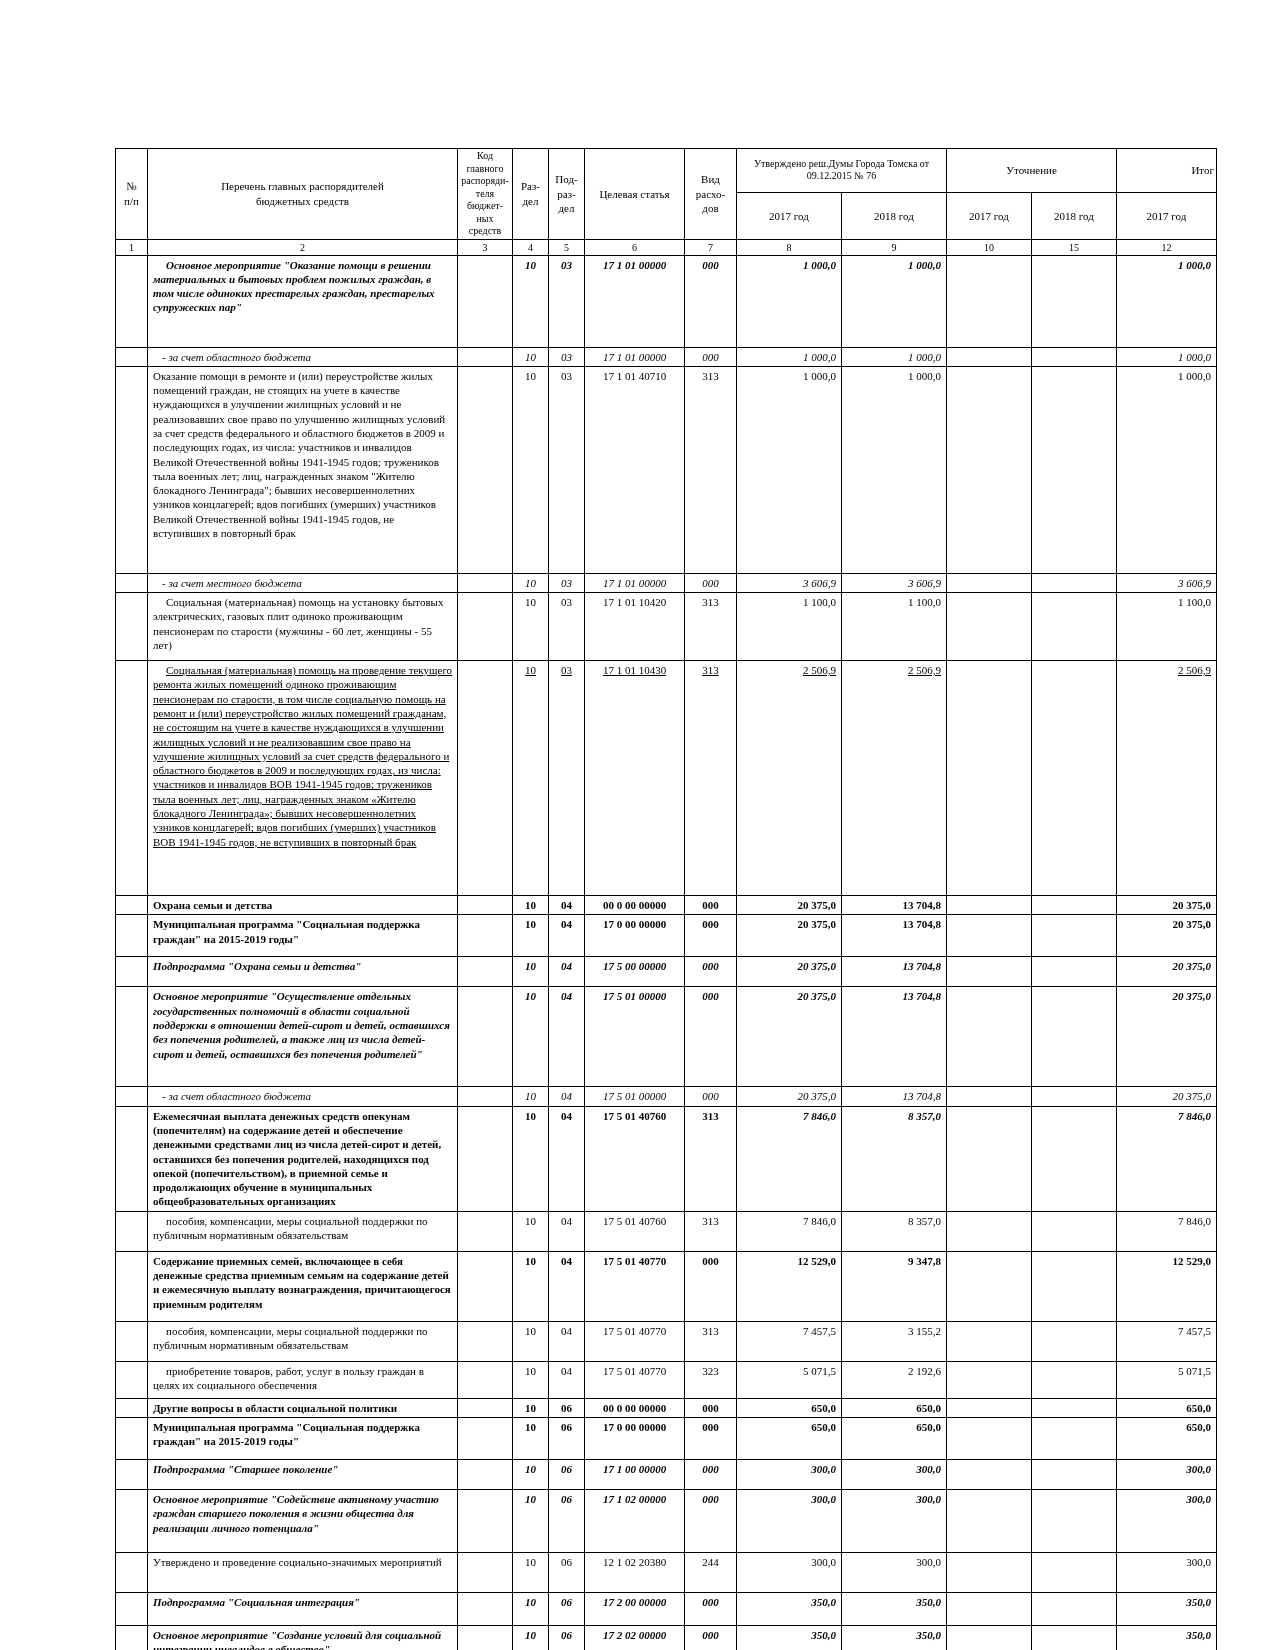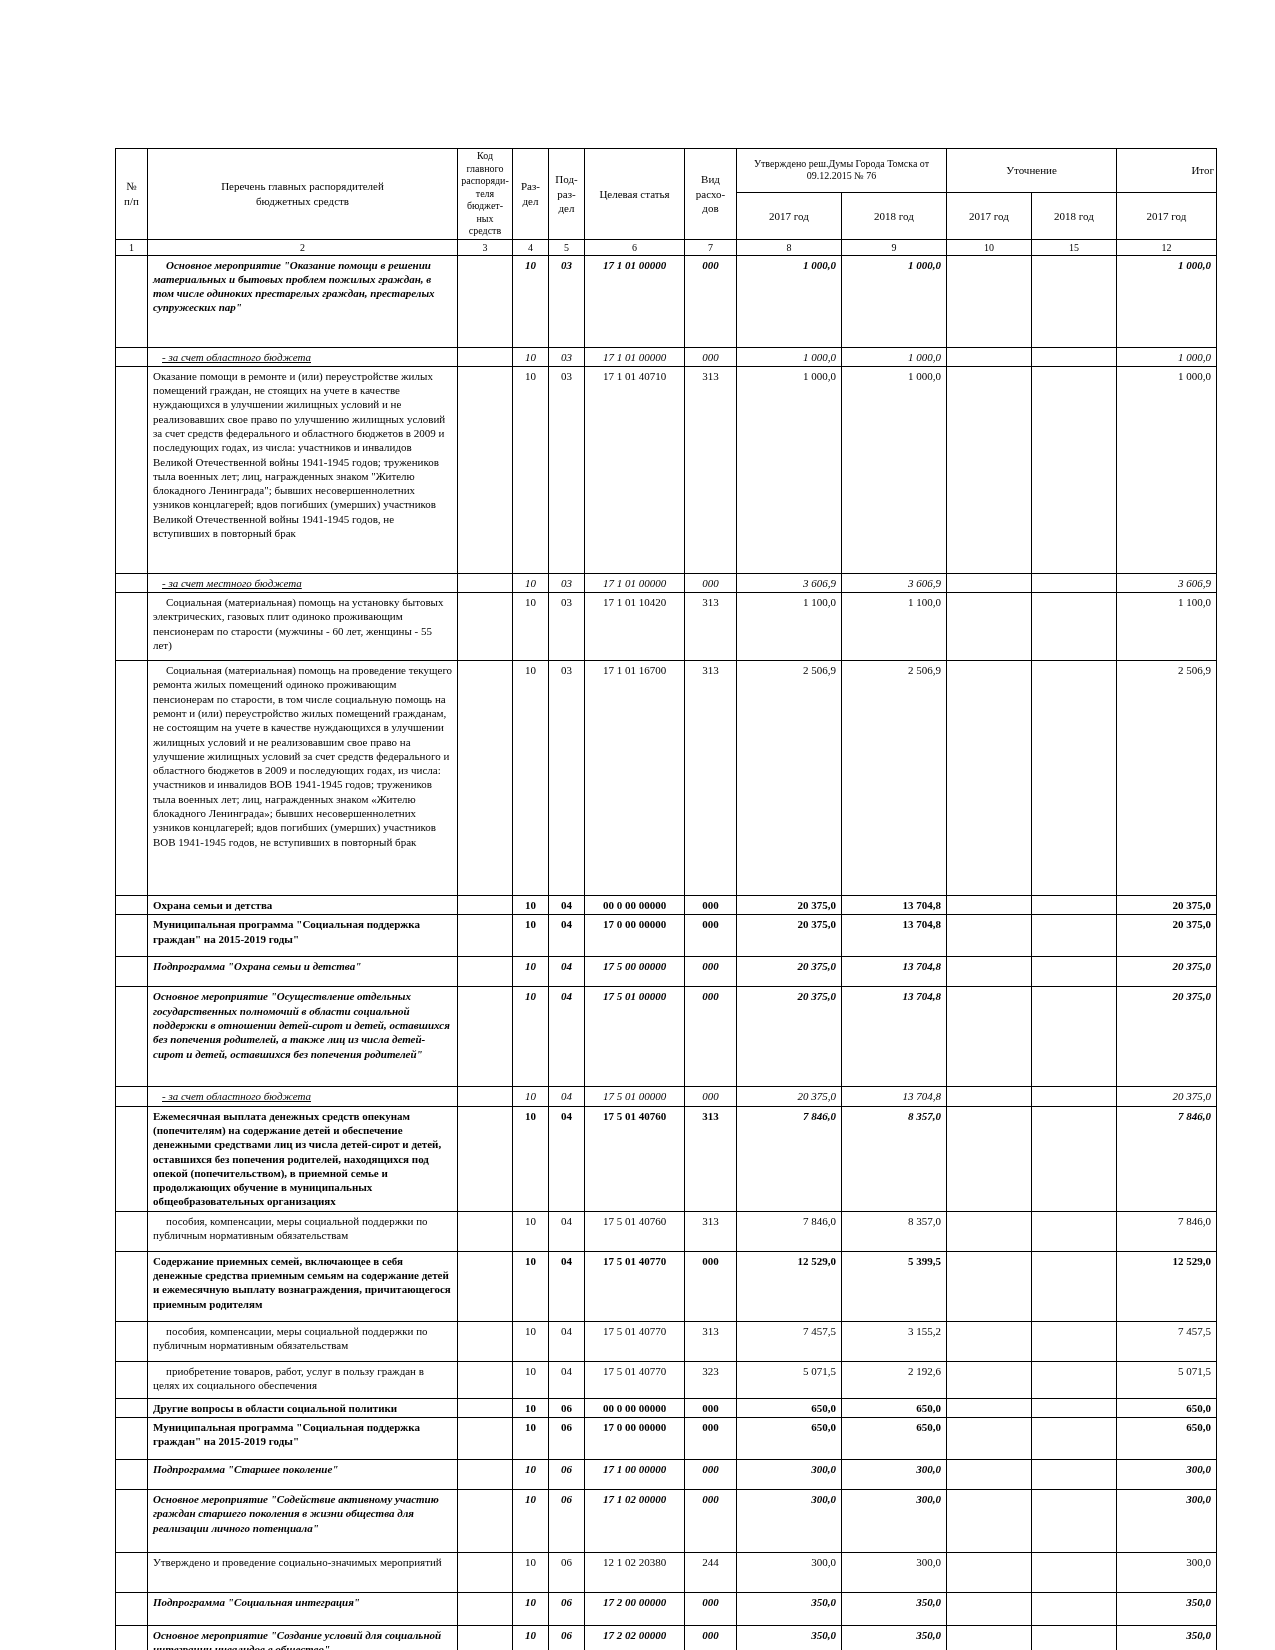--- a/index.html
+++ b/index.html
@@ -25,7 +25,7 @@
   tr.bolditalic { font-weight:bold; font-style:italic; }
   tr.italic { font-style:italic; }
   tr.ti .c-name { text-indent:13px; }
-  tr.ind .c-name { padding-left:14px;text-decoration:underline; }
+  tr.ind .c-name { padding-left:14px; }
 </style>
 </head>
 <body>

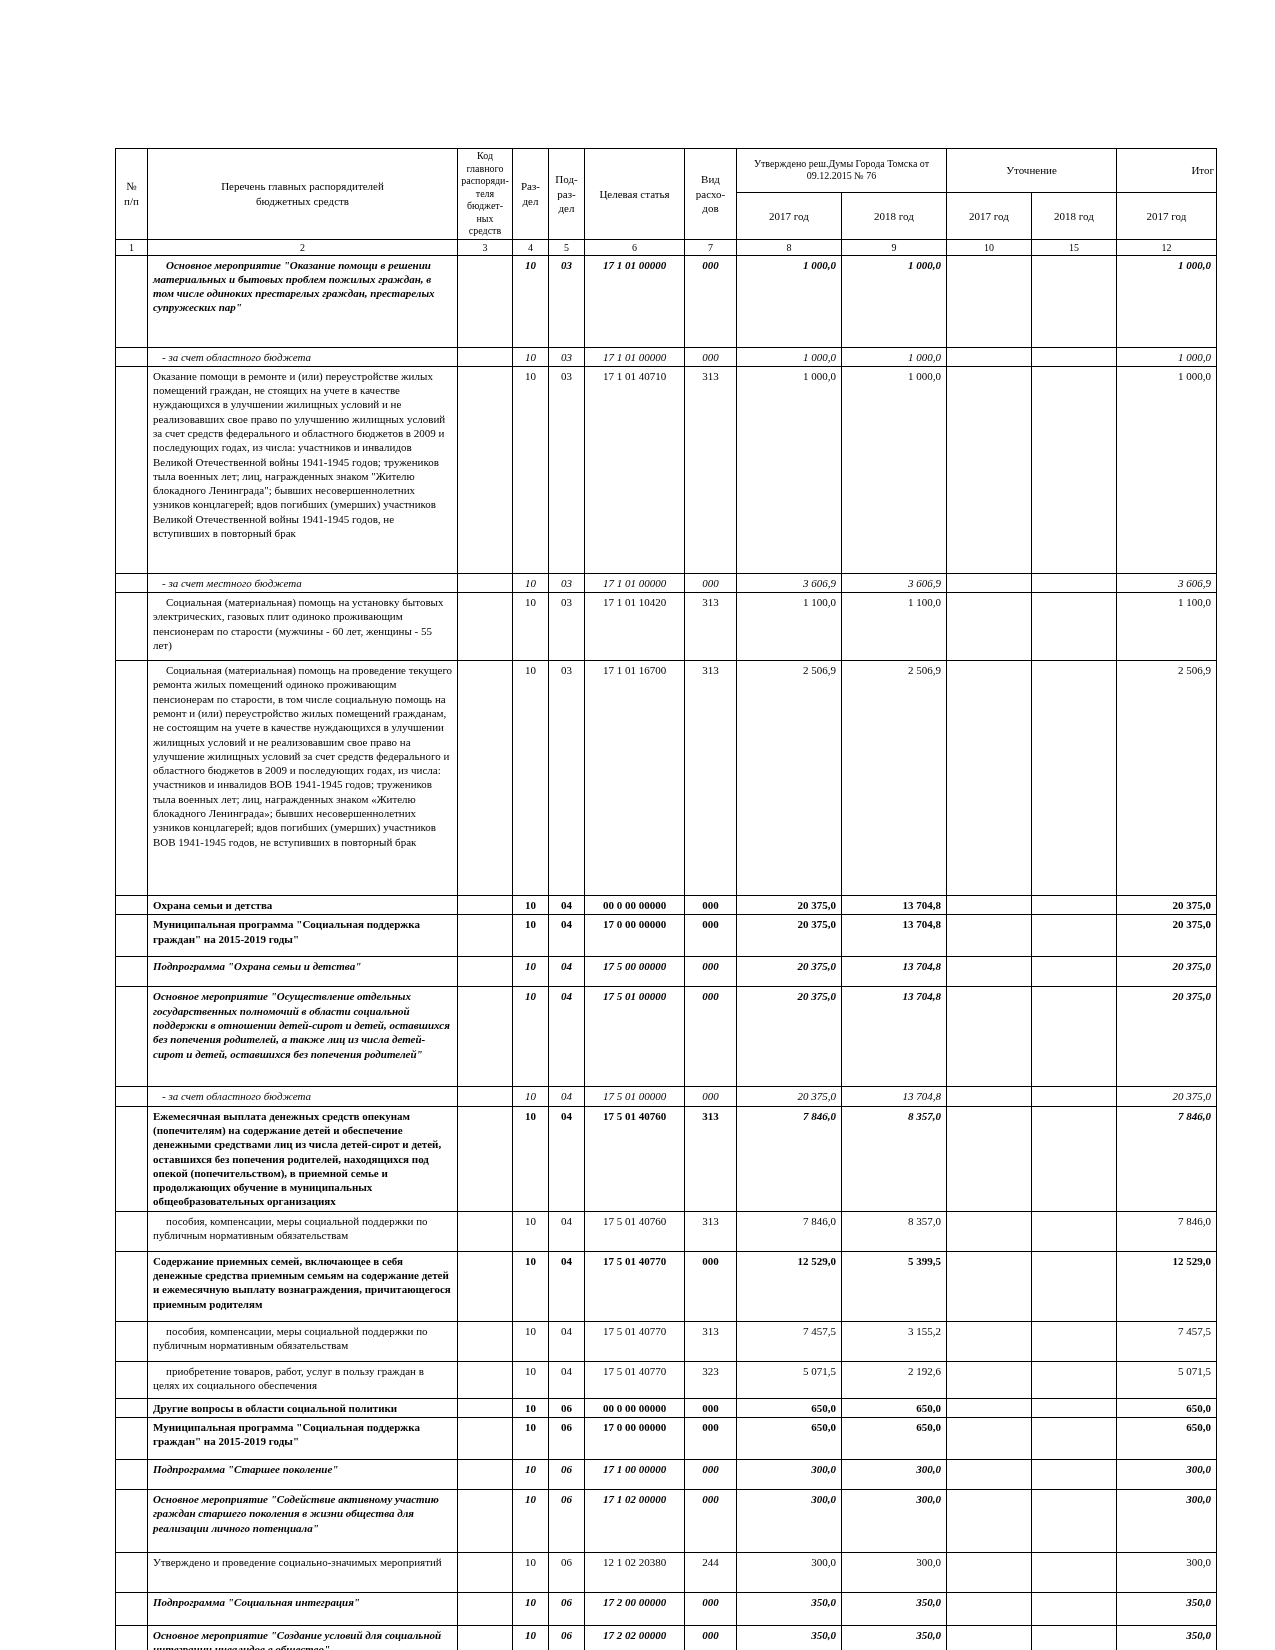--- a/index.html
+++ b/index.html
@@ -162,7 +162,7 @@
           <td class="c-num"></td>
           <td class="c-num">1 100,0</td>
         </tr>
-        <tr class="ti" style="height: 235px;">
+        <tr class="ti" style="height: 235px; text-decoration: underline;">
           <td class="c-mid"></td>
           <td class="c-name">Социальная (материальная) помощь на проведение текущего ремонта жилых помещений одиноко проживающим пенсионерам по старости, в том числе социальную помощь на ремонт и (или) переустройство жилых помещений гражданам, не состоящим на учете в качестве нуждающихся в улучшении жилищных условий и не реализовавшим свое право на улучшение жилищных условий за счет средств федерального и областного бюджетов в 2009 и последующих годах, из числа: участников и инвалидов ВОВ 1941-1945 годов; тружеников тыла военных лет; лиц, награжденных знаком «Жителю блокадного Ленинграда»; бывших несовершеннолетних узников концлагерей; вдов погибших (умерших) участников ВОВ 1941-1945 годов, не вступивших в повторный брак</td>
           <td class="c-mid"></td>

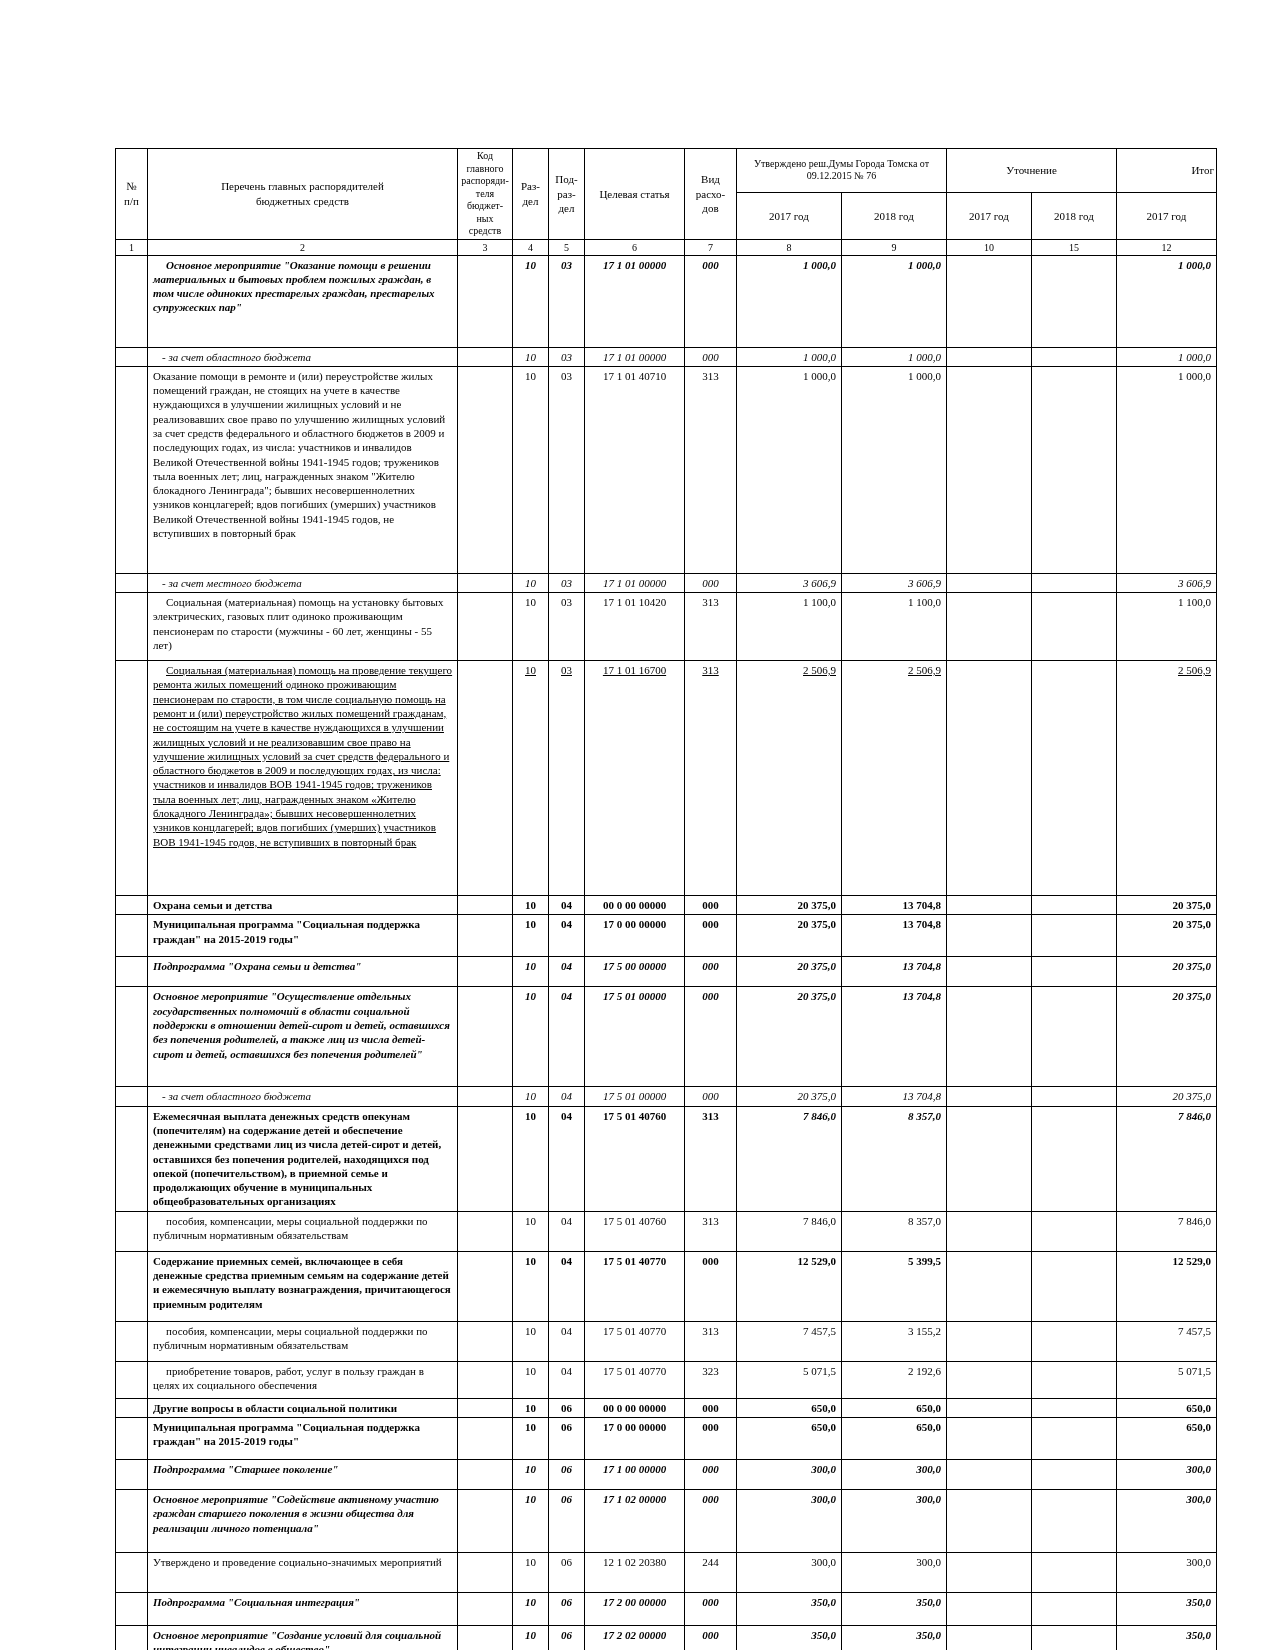--- a/index.html
+++ b/index.html
@@ -168,7 +168,7 @@
           <td class="c-mid"></td>
           <td class="c-mid">10</td>
           <td class="c-mid">03</td>
-          <td class="c-mid">17 1 01 16700</td>
+          <td class="c-mid">17 1 01 10430</td>
           <td class="c-mid">313</td>
           <td class="c-num">2 506,9</td>
           <td class="c-num">2 506,9</td>

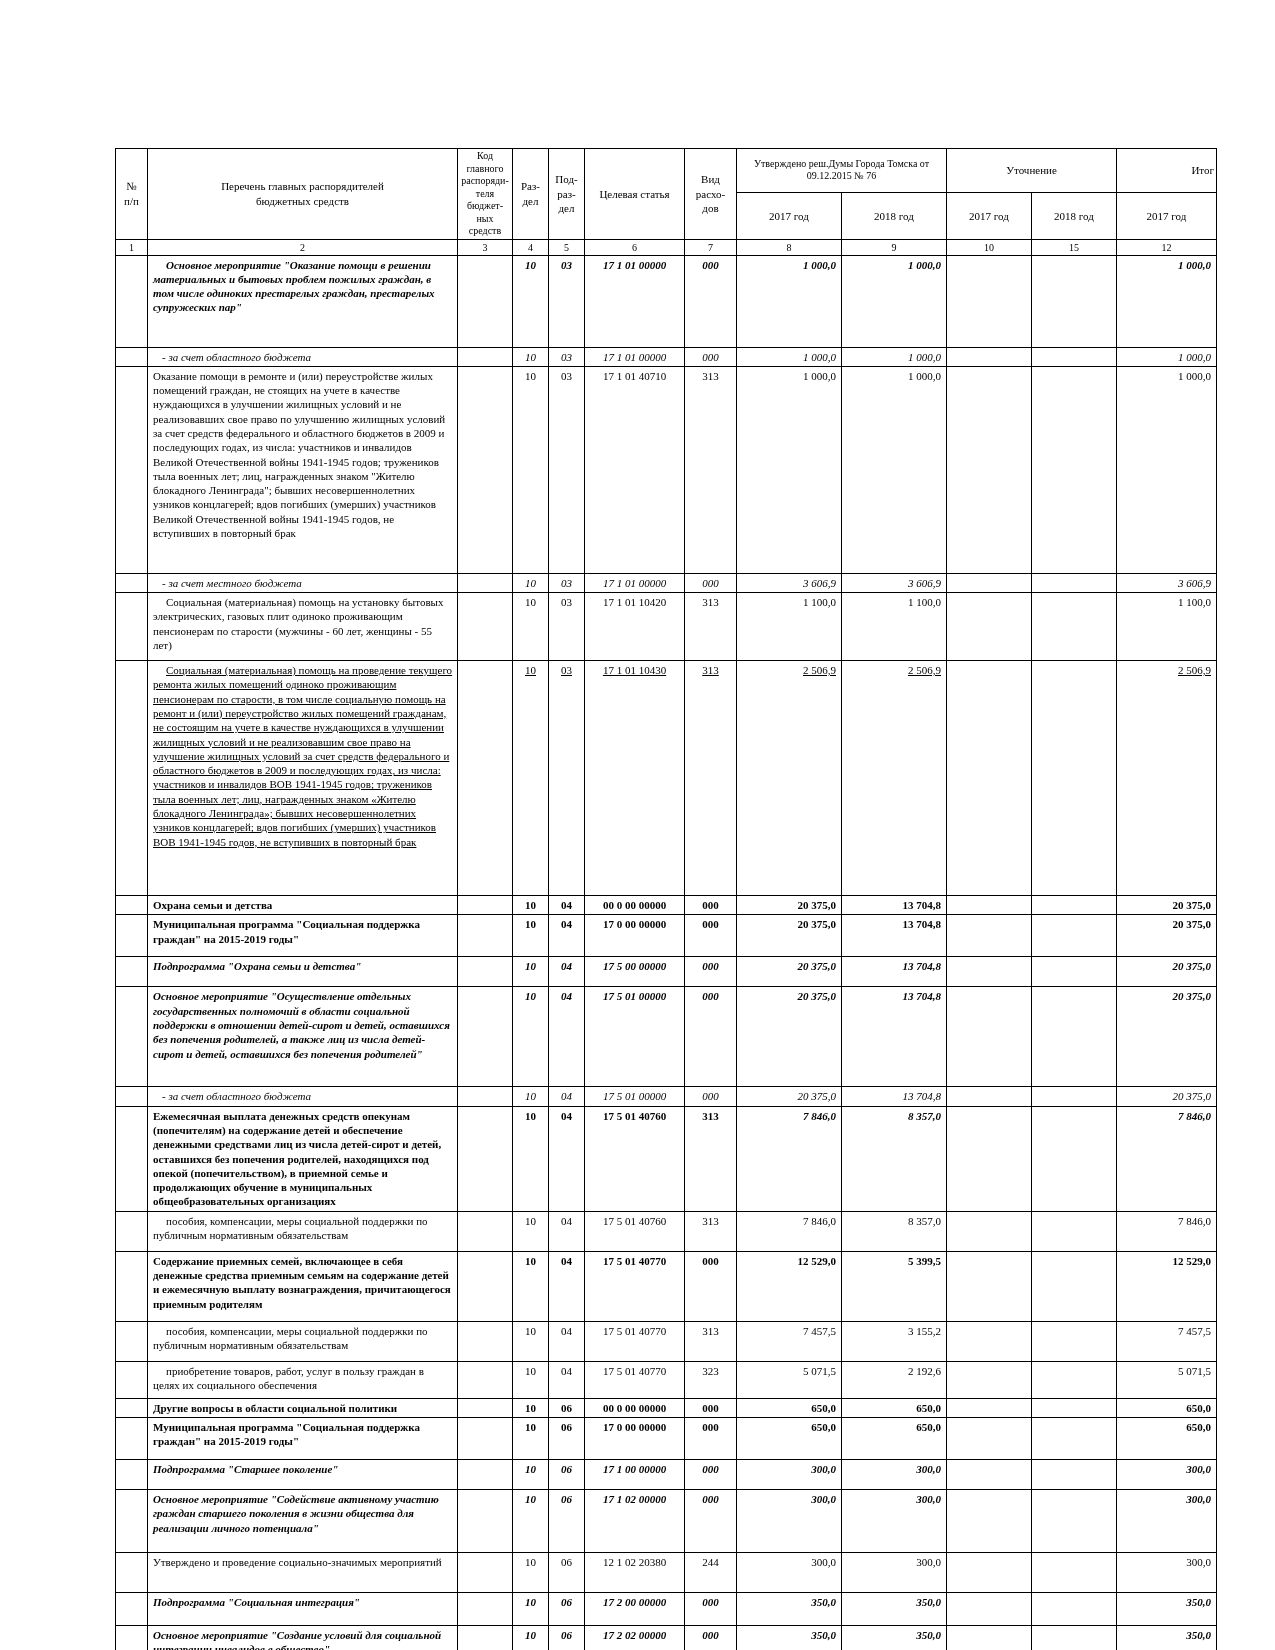--- a/index.html
+++ b/index.html
@@ -283,7 +283,7 @@
           <td class="c-mid">17 5 01 40770</td>
           <td class="c-mid">000</td>
           <td class="c-num">12 529,0</td>
-          <td class="c-num">5 399,5</td>
+          <td class="c-num">9 347,8</td>
           <td class="c-num"></td>
           <td class="c-num"></td>
           <td class="c-num">12 529,0</td>

